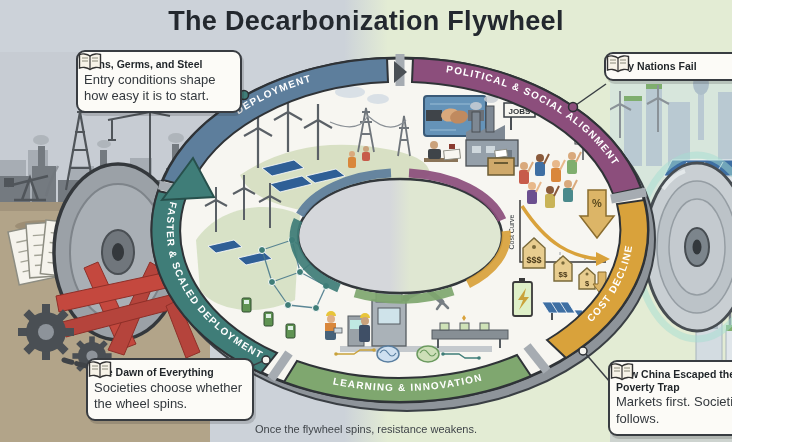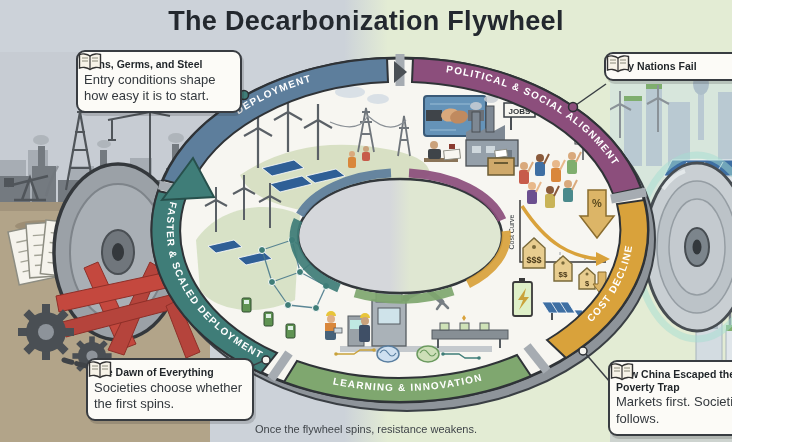--- a/index.html
+++ b/index.html
@@ -571,7 +571,7 @@
     </svg>
     <div>
         <div class="co-title">The Dawn of Everything</div>
-    <div class="co-body">Societies choose whether the first spins.</div>
+    <div class="co-body">Societies choose whether the wheel spins.</div>
       </div>
   </div>
 

